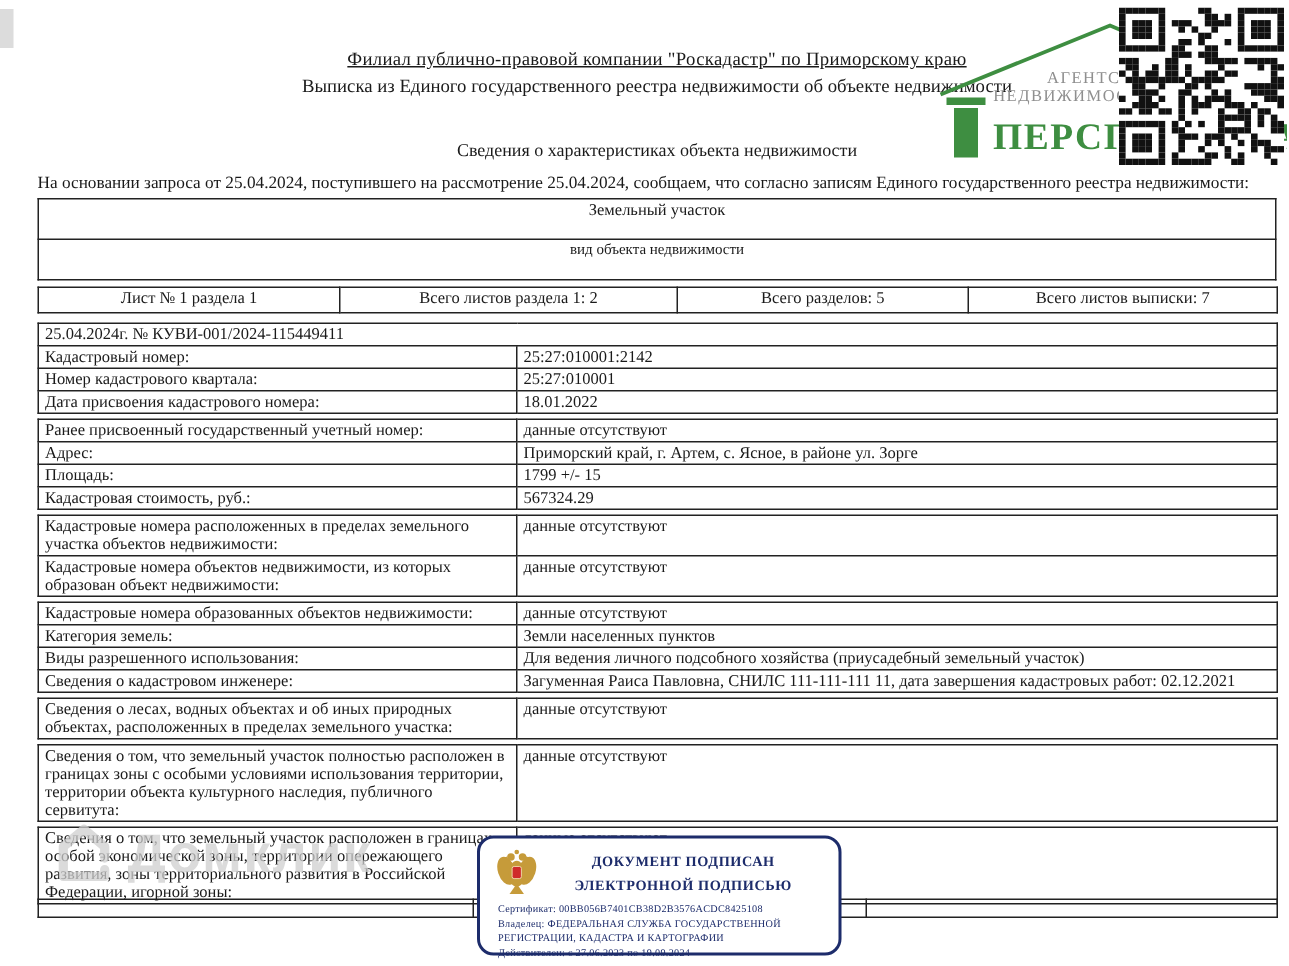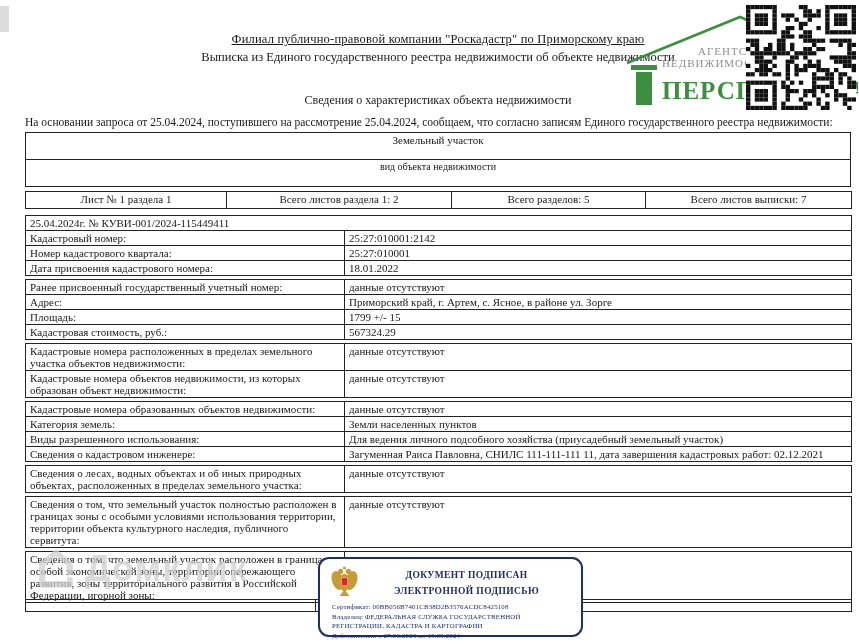--- a/index.html
+++ b/index.html
@@ -52,7 +52,7 @@
   .watermark svg { width:46px; height:46px; }
   .watermark span { font-family:"Liberation Sans", sans-serif; font-weight:bold; font-size:36px; color:#cfcfcf; letter-spacing:1px; margin-left:6px; }
 
-  .stamp { position:absolute; left:318px; top:557px; width:265px; height:80px; background:#fff;
+  .stamp { position:absolute; left:318px; top:557px; width:243px; height:80px; background:#fff;
            border:2.5px solid #1d2c6b; border-radius:11px; z-index:5; padding:7px 10px 4px 12px; }
   .stamp .eagle { position:absolute; left:11px; top:6px; width:27px; height:33px; }
   .st-line1, .st-line2 { color:#1d2c6b; font-size:9.5px; font-weight:bold; letter-spacing:.4px;

